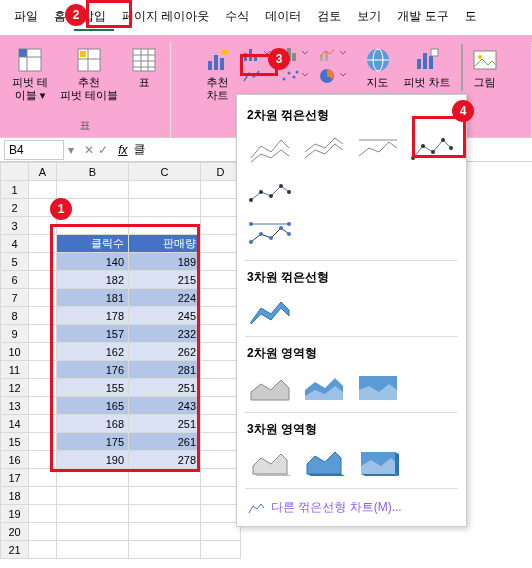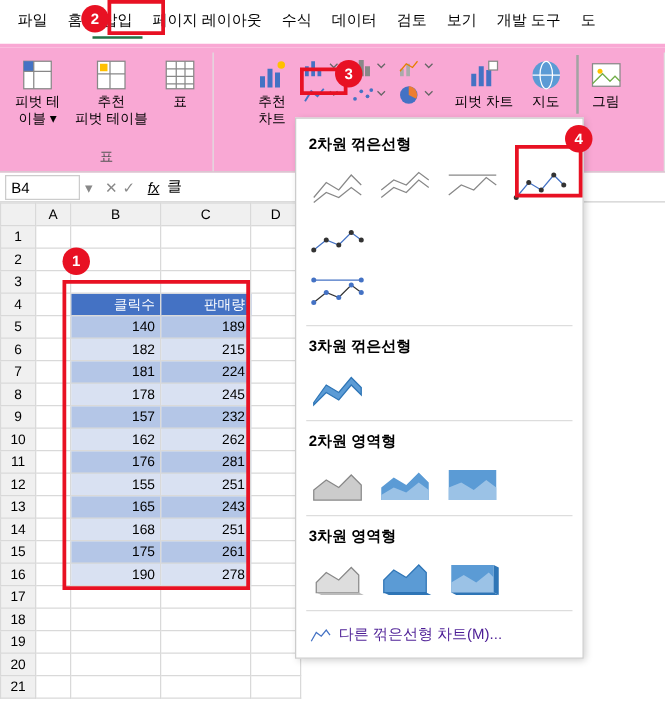--- a/index.html
+++ b/index.html
@@ -182,6 +182,16 @@
       <div class="rbtn">
         <div class="rbtn-icon">
           <svg width="26" height="26">
+              <circle cx="13" cy="13" r="11" fill="#5b9bd5"></circle>
+              <ellipse cx="13" cy="13" rx="5" ry="11" fill="none" stroke="#fff"></ellipse>
+              <line x1="2" y1="13" x2="24" y2="13" stroke="#fff"></line>
+            </svg>
+        </div>
+        <div class="rbtn-label">지도</div>
+      </div>
+      <div class="rbtn">
+        <div class="rbtn-icon">
+          <svg width="26" height="26">
               <rect x="3" y="12" width="4" height="10" fill="#4472c4"></rect>
               <rect x="9" y="6" width="4" height="16" fill="#4472c4"></rect>
               <rect x="15" y="9" width="4" height="13" fill="#4472c4"></rect>
@@ -189,16 +199,6 @@
             </svg>
         </div>
         <div class="rbtn-label">피벗 차트</div>
-      </div>
-      <div class="rbtn">
-        <div class="rbtn-icon">
-          <svg width="26" height="26">
-              <circle cx="13" cy="13" r="11" fill="#5b9bd5"></circle>
-              <ellipse cx="13" cy="13" rx="5" ry="11" fill="none" stroke="#fff"></ellipse>
-              <line x1="2" y1="13" x2="24" y2="13" stroke="#fff"></line>
-            </svg>
-        </div>
-        <div class="rbtn-label">지도</div>
       </div>
       <div class="rbtn" style="border-left:2px solid #a3a3a3;padding-left:8px">
         <div class="rbtn-icon">

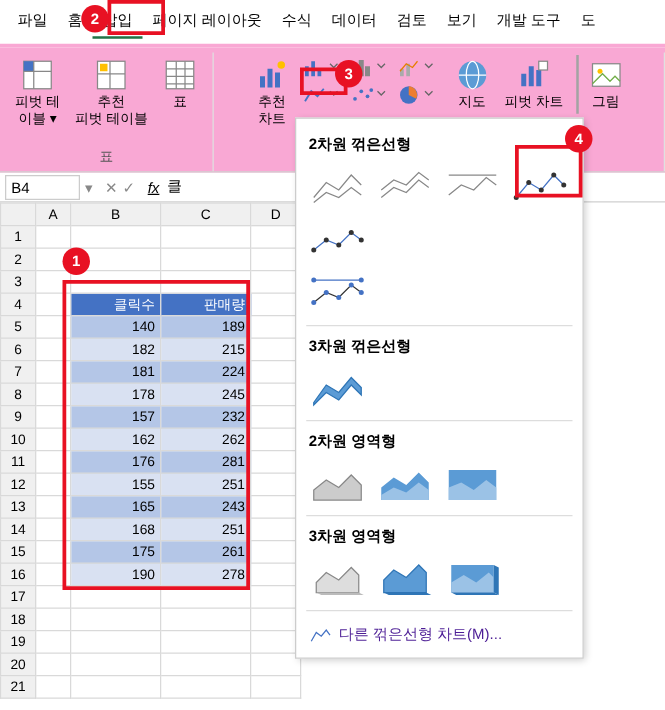--- a/index.html
+++ b/index.html
@@ -47,7 +47,7 @@
 .dd-row { display: flex; gap: 4px; flex-wrap: wrap; margin-bottom: 6px; }
 .chart-thumb { width: 50px; height: 38px; border: 1px solid transparent; display: flex; align-items: center; justify-content: center; cursor: pointer; }
 .dd-sep { border-top: 1px solid #ddd; margin: 4px 0; }
-.dd-footer { display: flex; align-items: center; gap: 6px; padding: 6px 2px 2px; color: #4c1d95; cursor: pointer; }
+.dd-footer { display: flex; align-items: center; gap: 6px; padding: 6px 2px 2px; color: #8b5cf6; cursor: pointer; }
 
 
 .callout { position: absolute; width: 22px; height: 22px; background: #e81123; border-radius: 50%; color: #fff; font-weight: bold; display: flex; align-items: center; justify-content: center; font-size: 12px; z-index: 20; pointer-events: none; }

